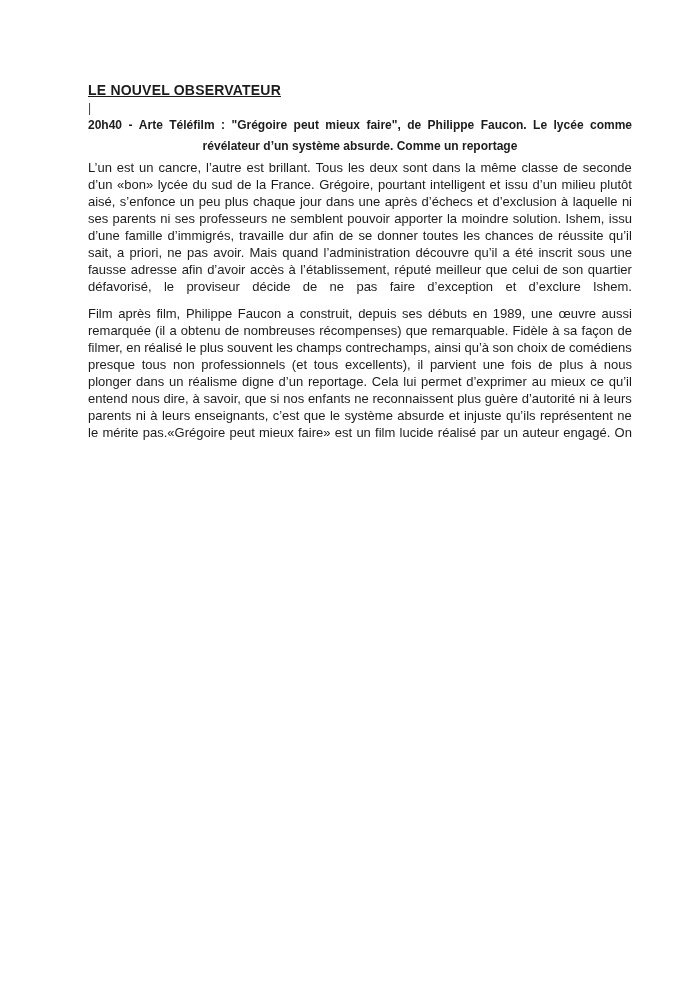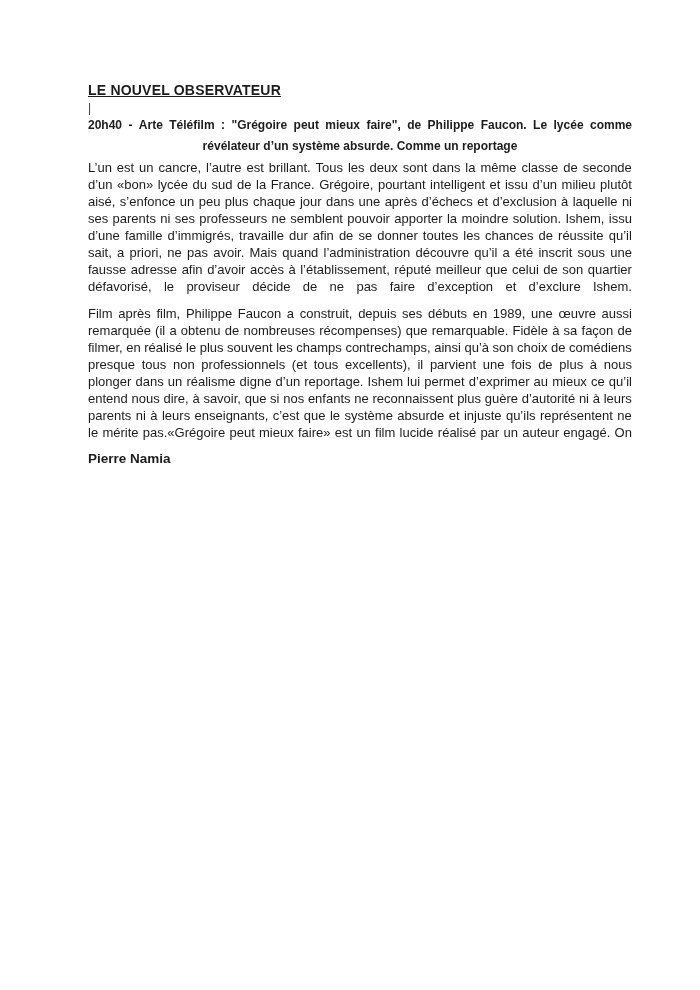--- a/index.html
+++ b/index.html
@@ -311,7 +311,7 @@
         <span>digne</span>
         <span>d’un</span>
         <span>reportage.</span>
-        <span>Ishem</span>
+        <span>Cela</span>
         <span>lui</span>
         <span>permet</span>
         <span>d’exprimer</span>

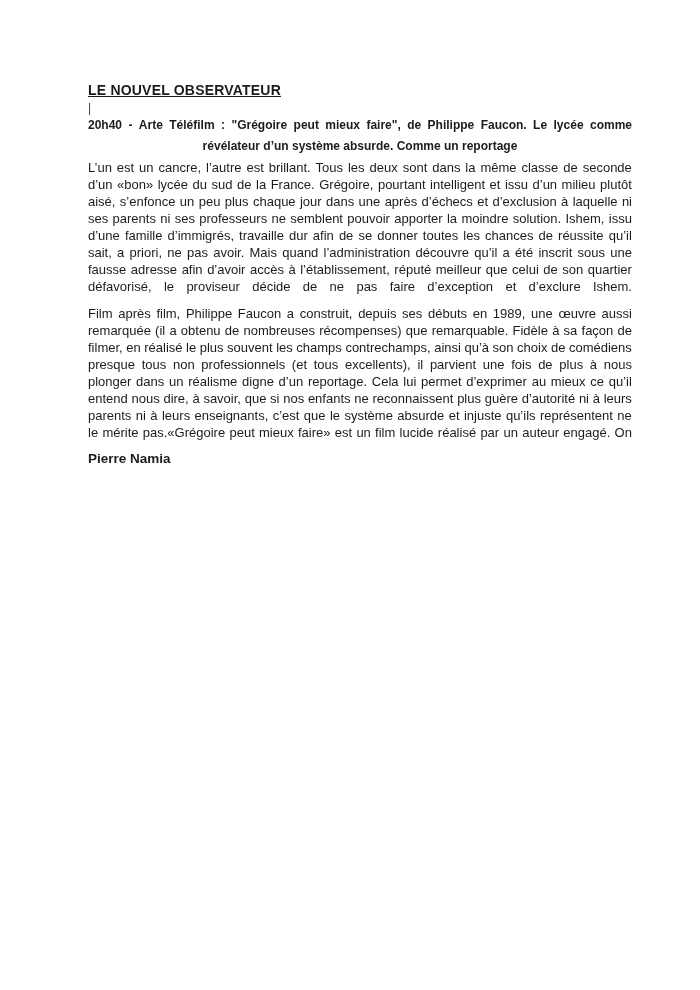--- a/index.html
+++ b/index.html
@@ -376,7 +376,6 @@
       </div>
     </div>
 
-  <div class="byline">Pierre Namia</div>
 
 </div>
 

